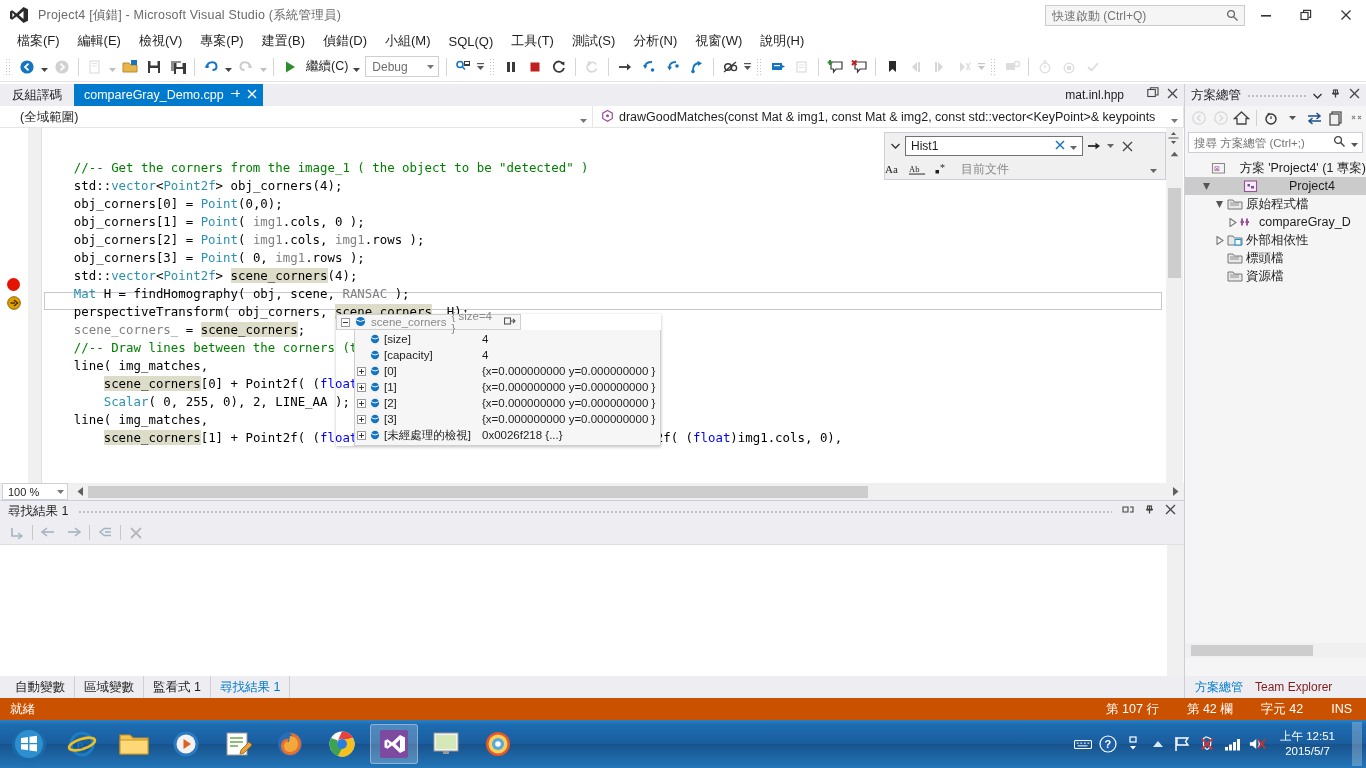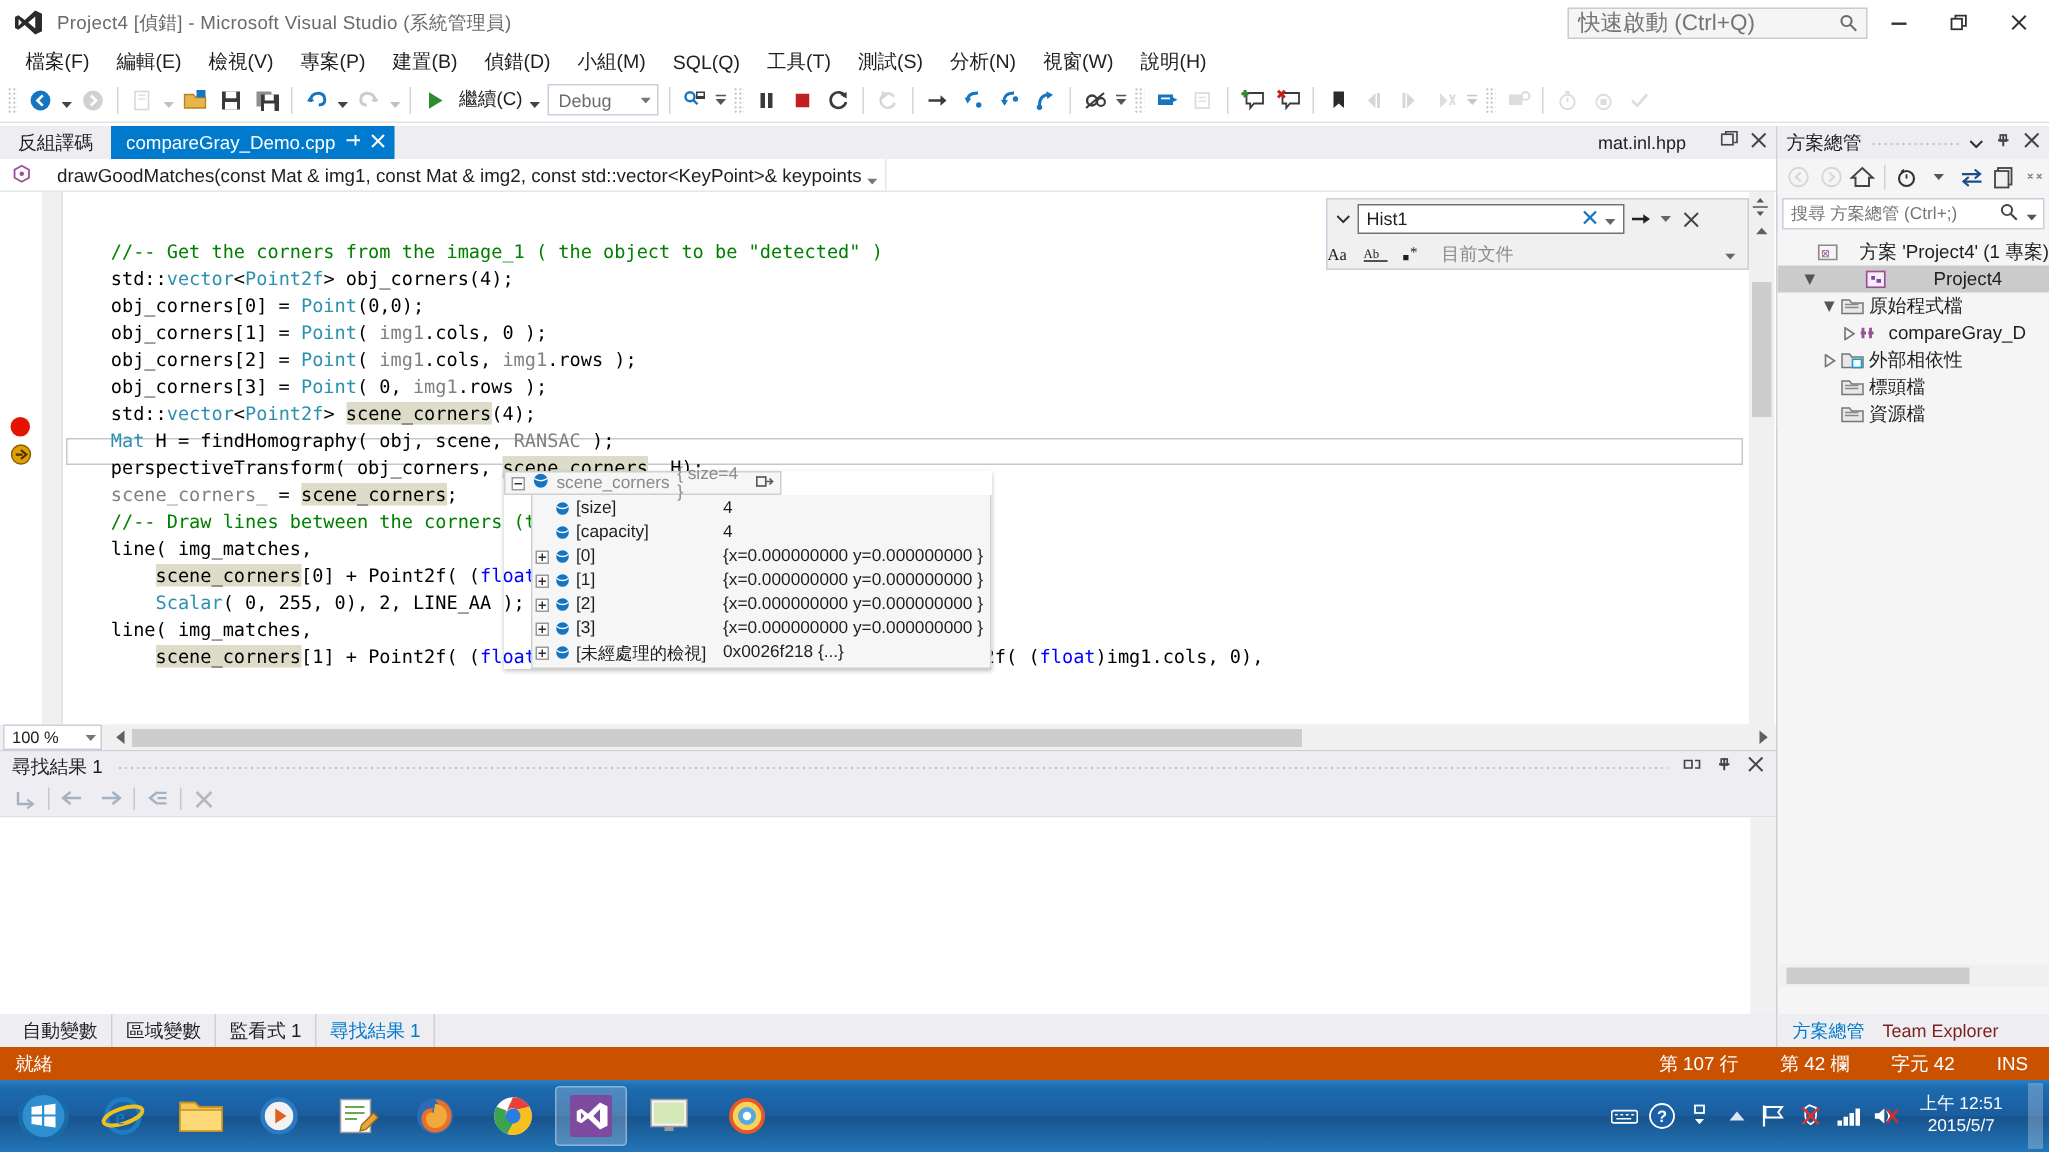--- a/index.html
+++ b/index.html
@@ -27,7 +27,7 @@
   }
   .qlaunch input {
     border:0; outline:0; background:transparent; width:170px; height:19px;
-    font-family:"Liberation Sans", sans-serif; font-size:15px; color:#555; padding-left:6px;
+    font-family:"Liberation Sans", sans-serif; font-size:12px; color:#555; padding-left:6px;
   }
   .qlaunch .mag { position:absolute; right:5px; top:3px; }
   .wbtns { position:absolute; right:0; top:0; display:flex; height:30px; }

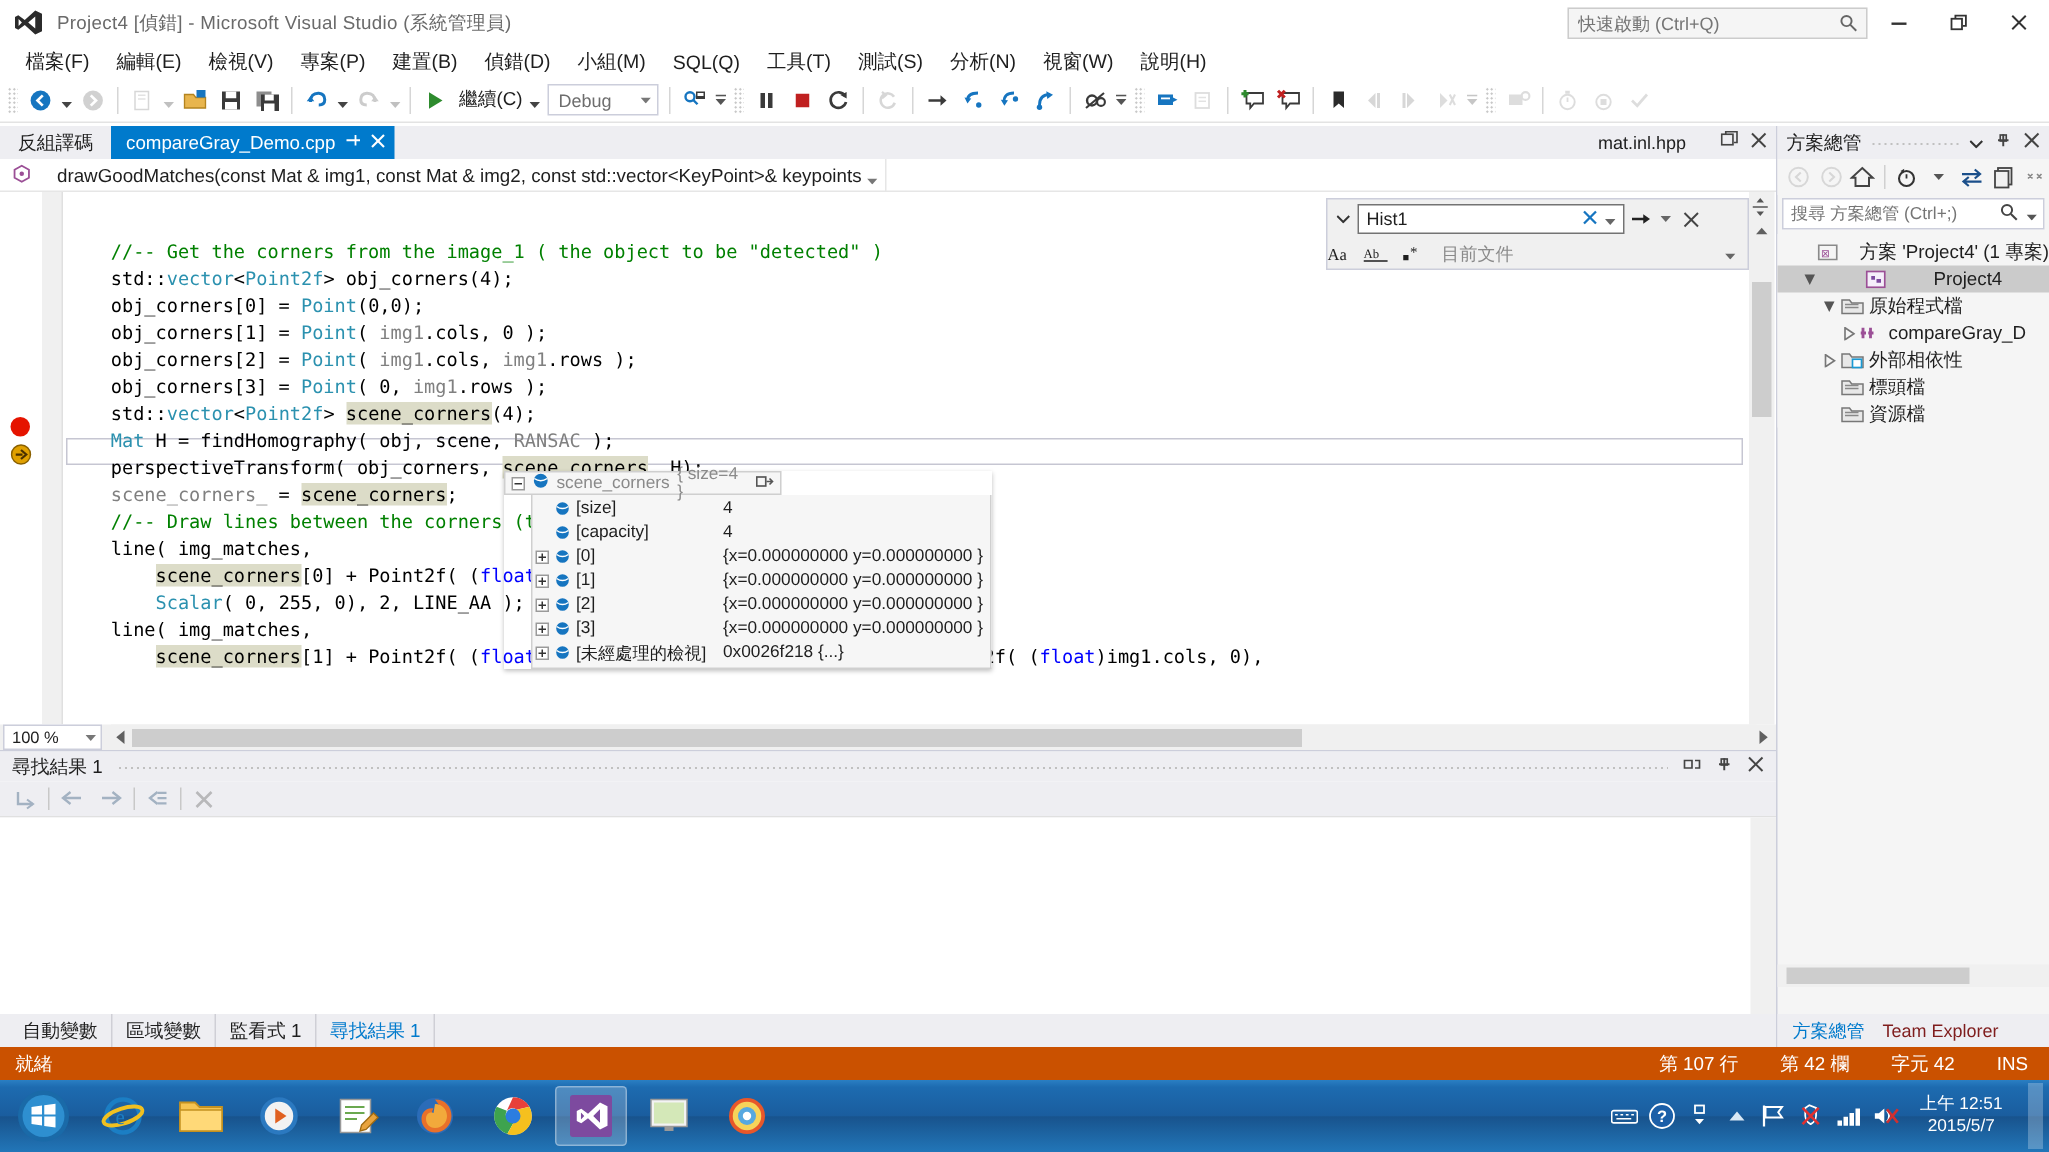--- a/index.html
+++ b/index.html
@@ -640,6 +640,14 @@
   </div>
 
   <div class="navbar">
+    <div class="nav-scope">
+      <span>(全域範圍)</span>
+      <span class="nav-drop">
+        <svg width="7" height="4" viewBox="0 0 7 4">
+            <path d="M0 0 L7 0 L3.5 4 Z" fill="#777"></path>
+          </svg>
+      </span>
+    </div>
     <div class="nav-member">
       <span>
         <svg width="13" height="13" viewBox="0 0 13 13">

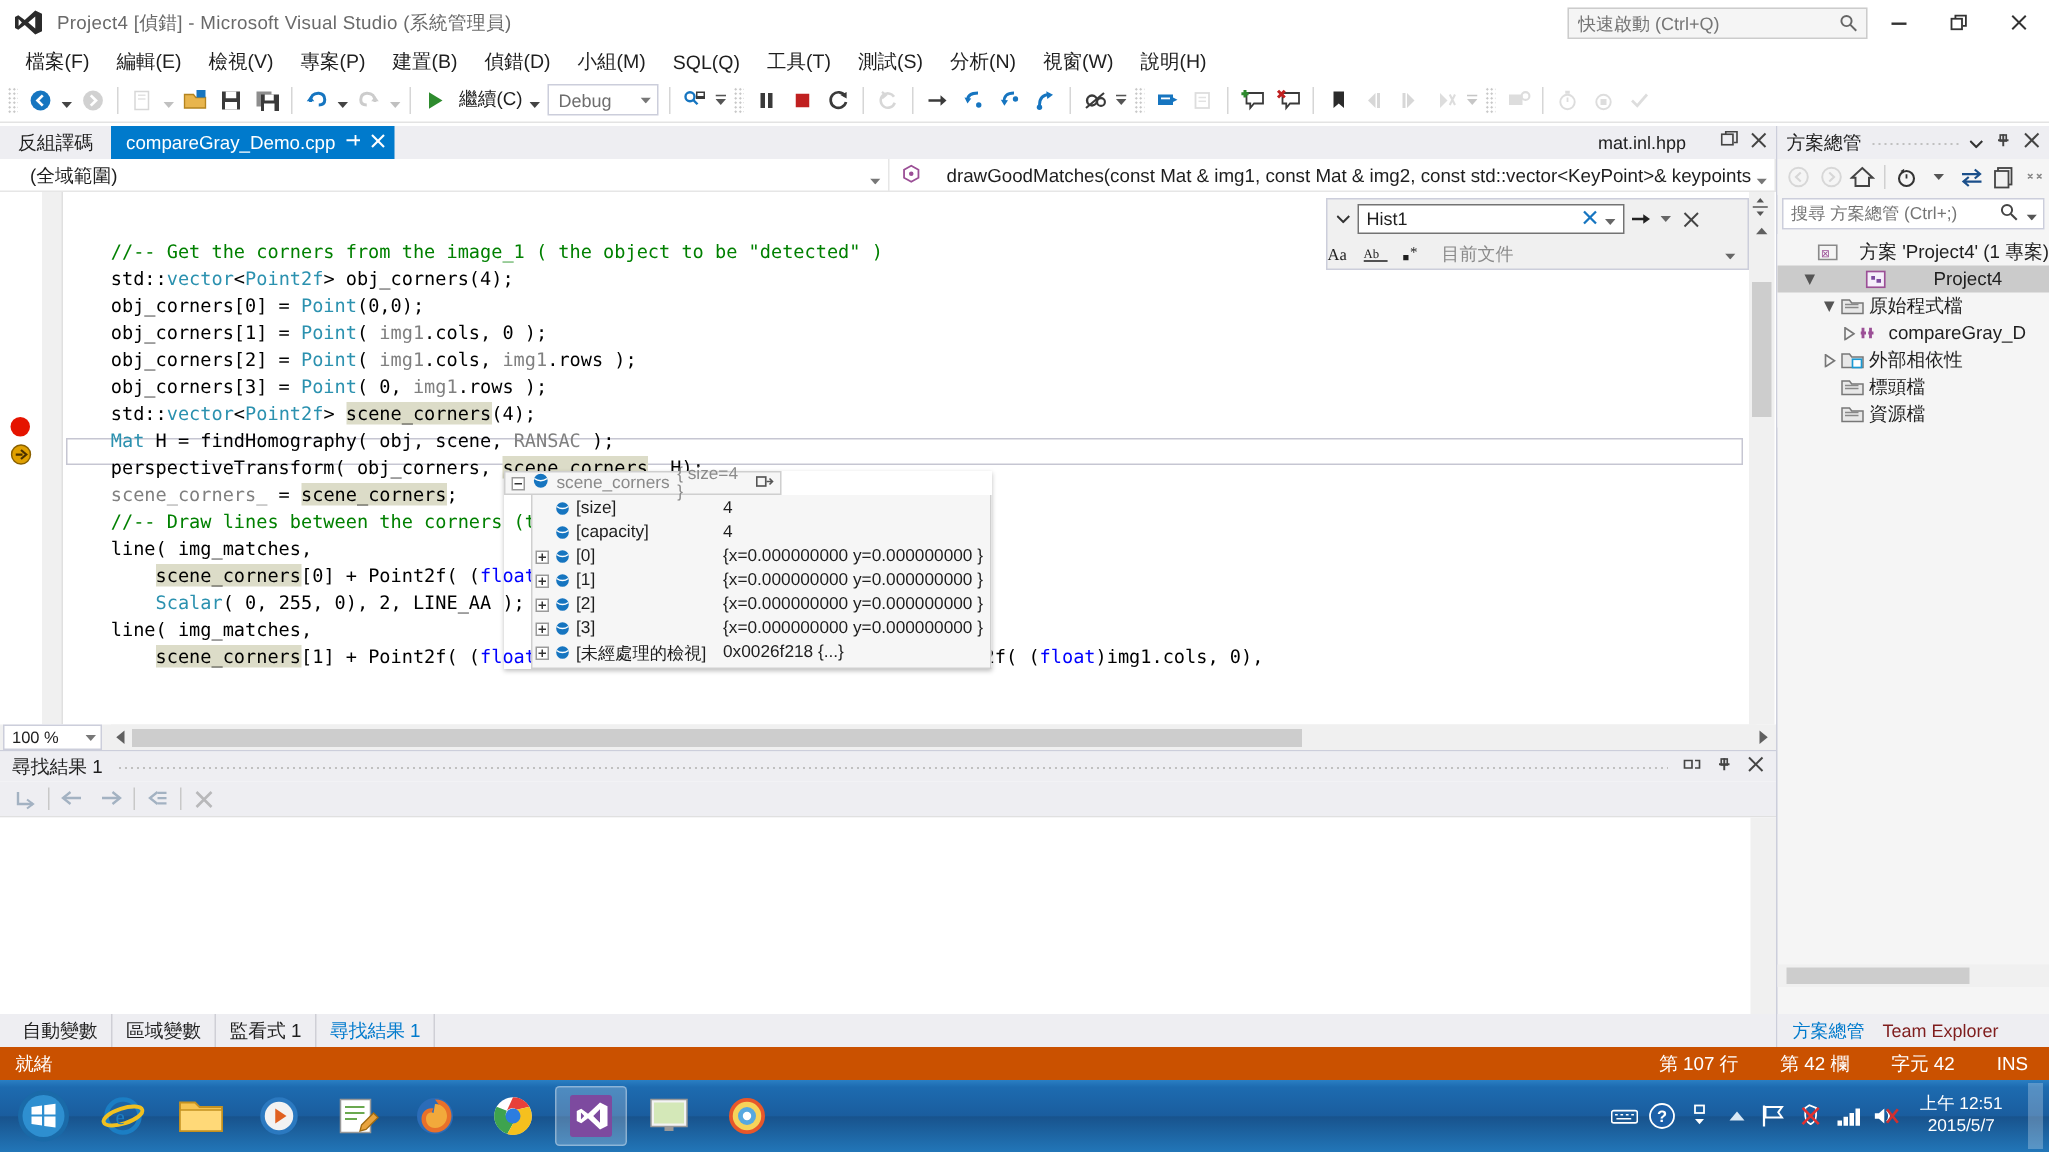--- a/index.html
+++ b/index.html
@@ -87,7 +87,7 @@
     border-right:1px solid #e6e6e6; position:relative;
   }
   .nav-scope { width:593px; padding-left:20px; }
-  .nav-member { width:591px; padding-left:8px; gap:17px; overflow:hidden; white-space:nowrap; }
+  .nav-member { width:591px; padding-left:8px; gap:5px; overflow:hidden; white-space:nowrap; }
   .nav-drop { position:absolute; right:5px; top:6px; }
 
   

